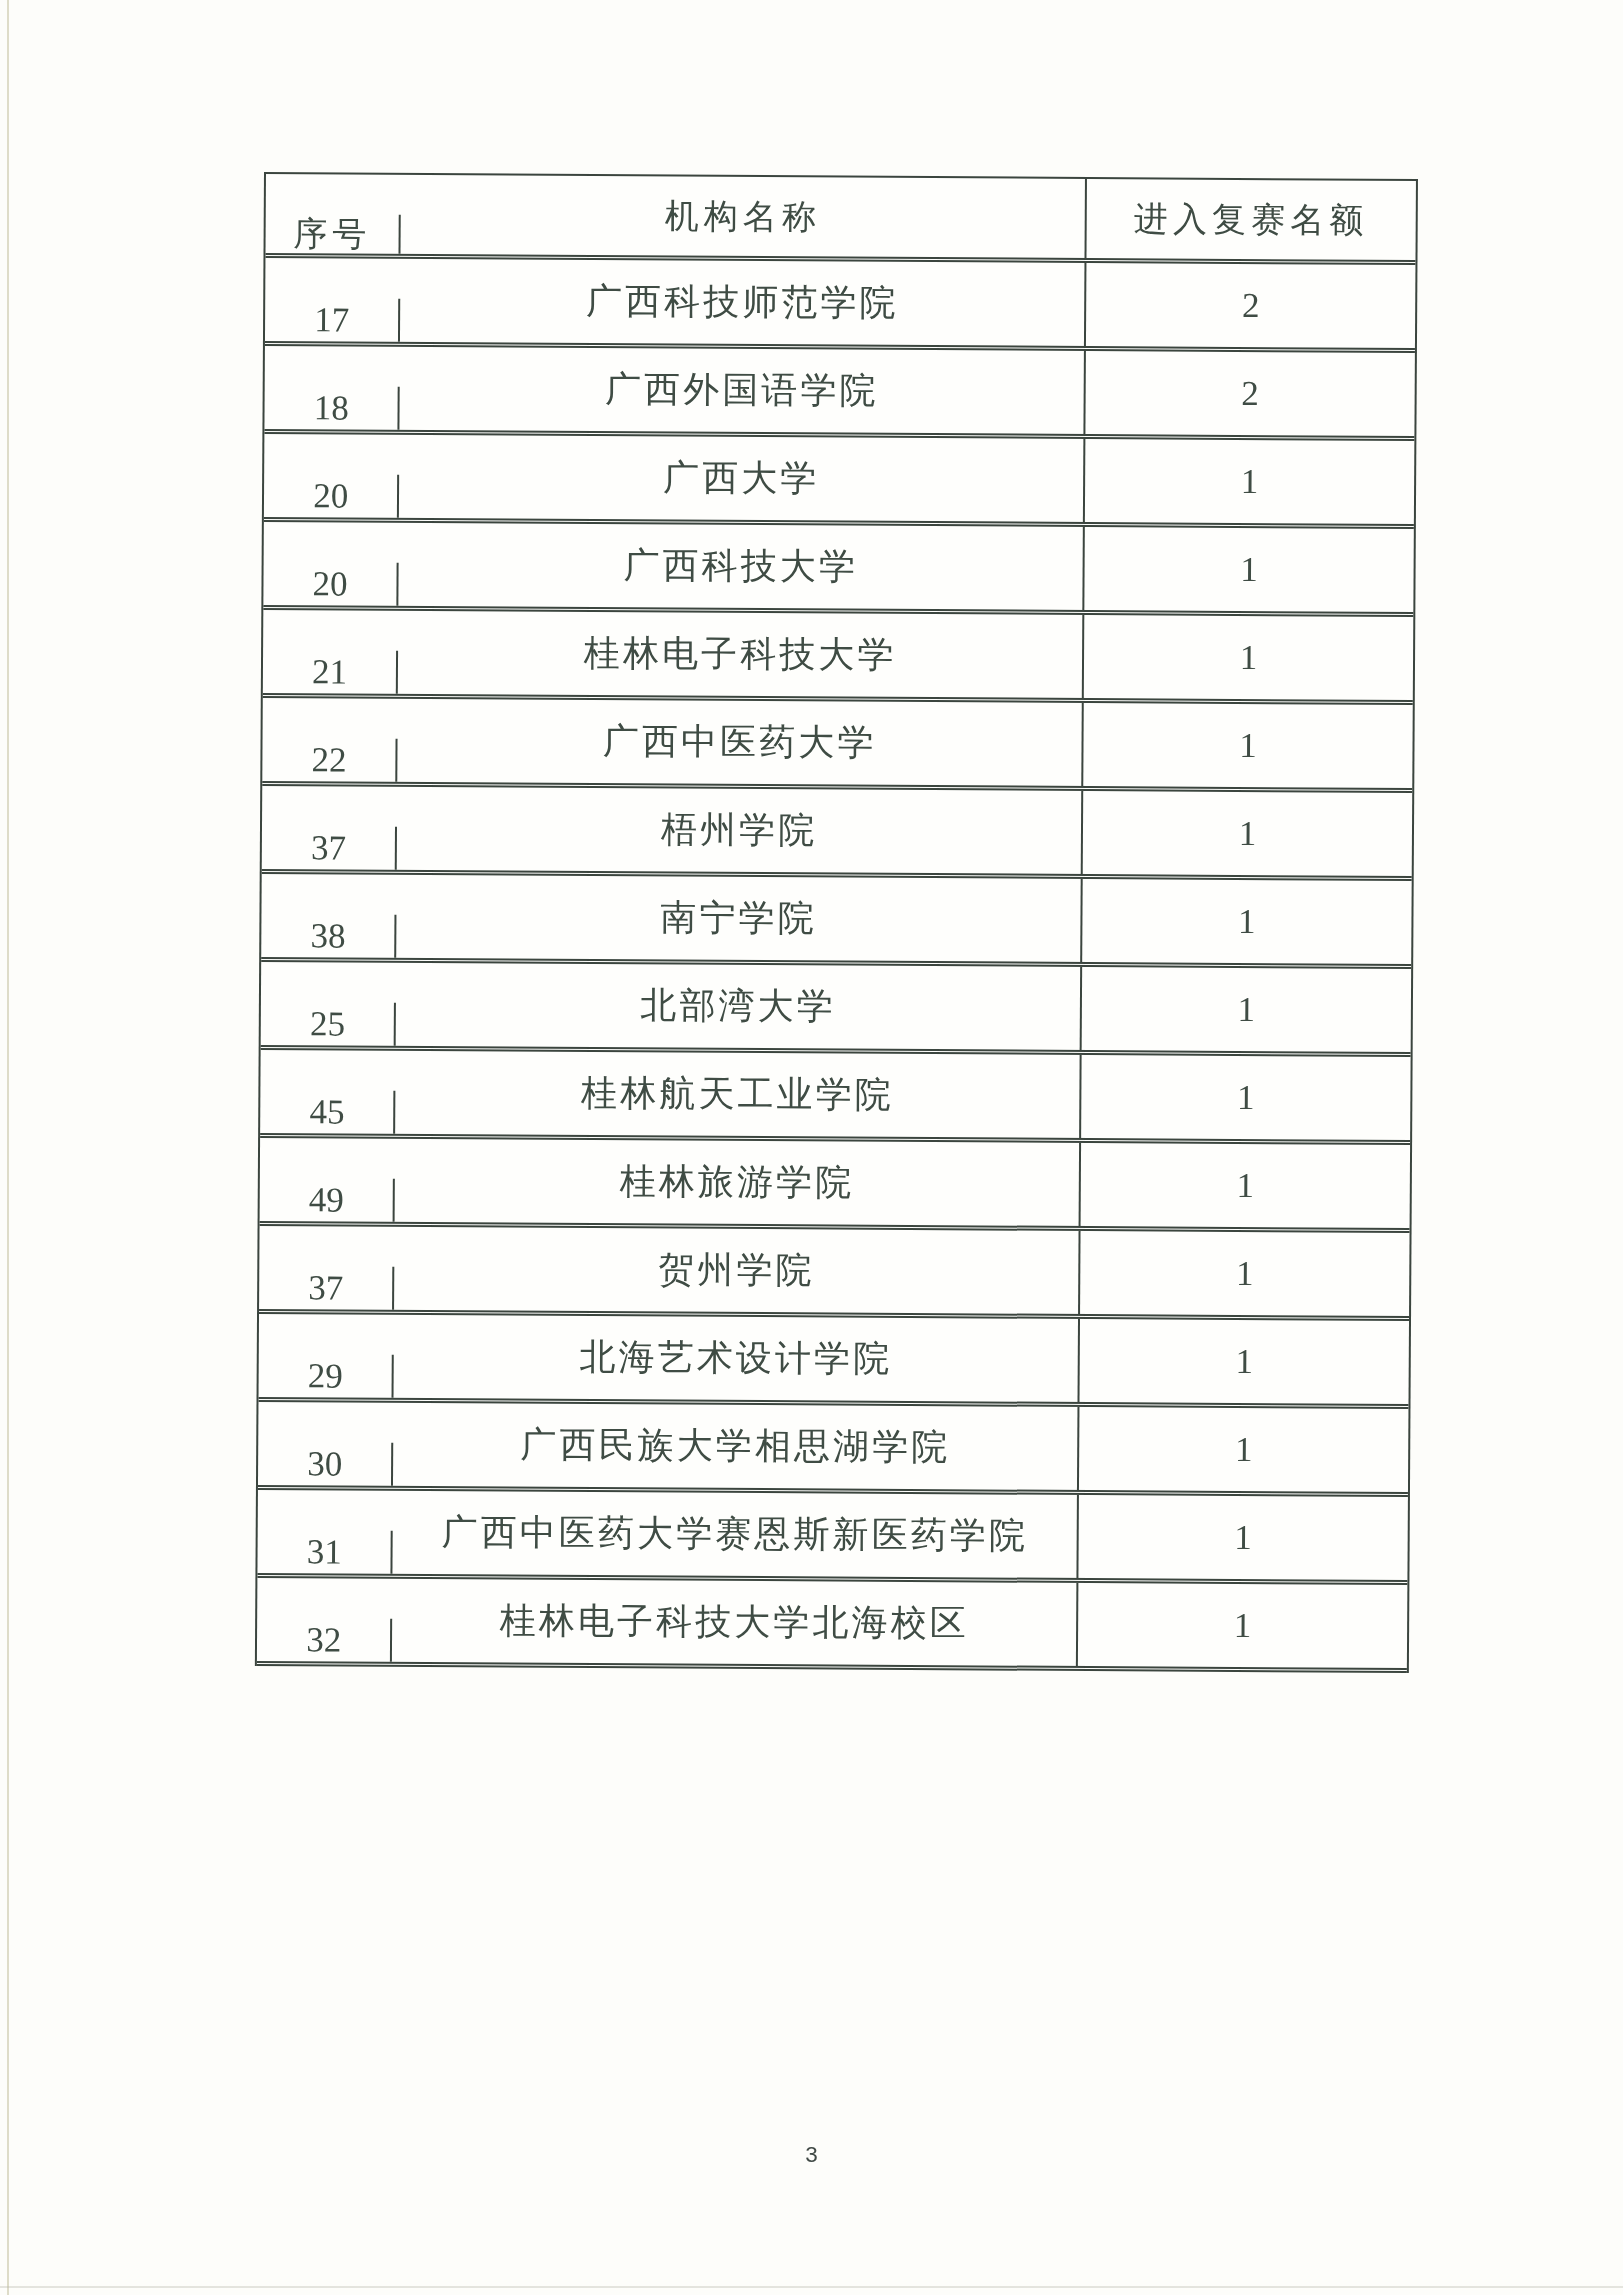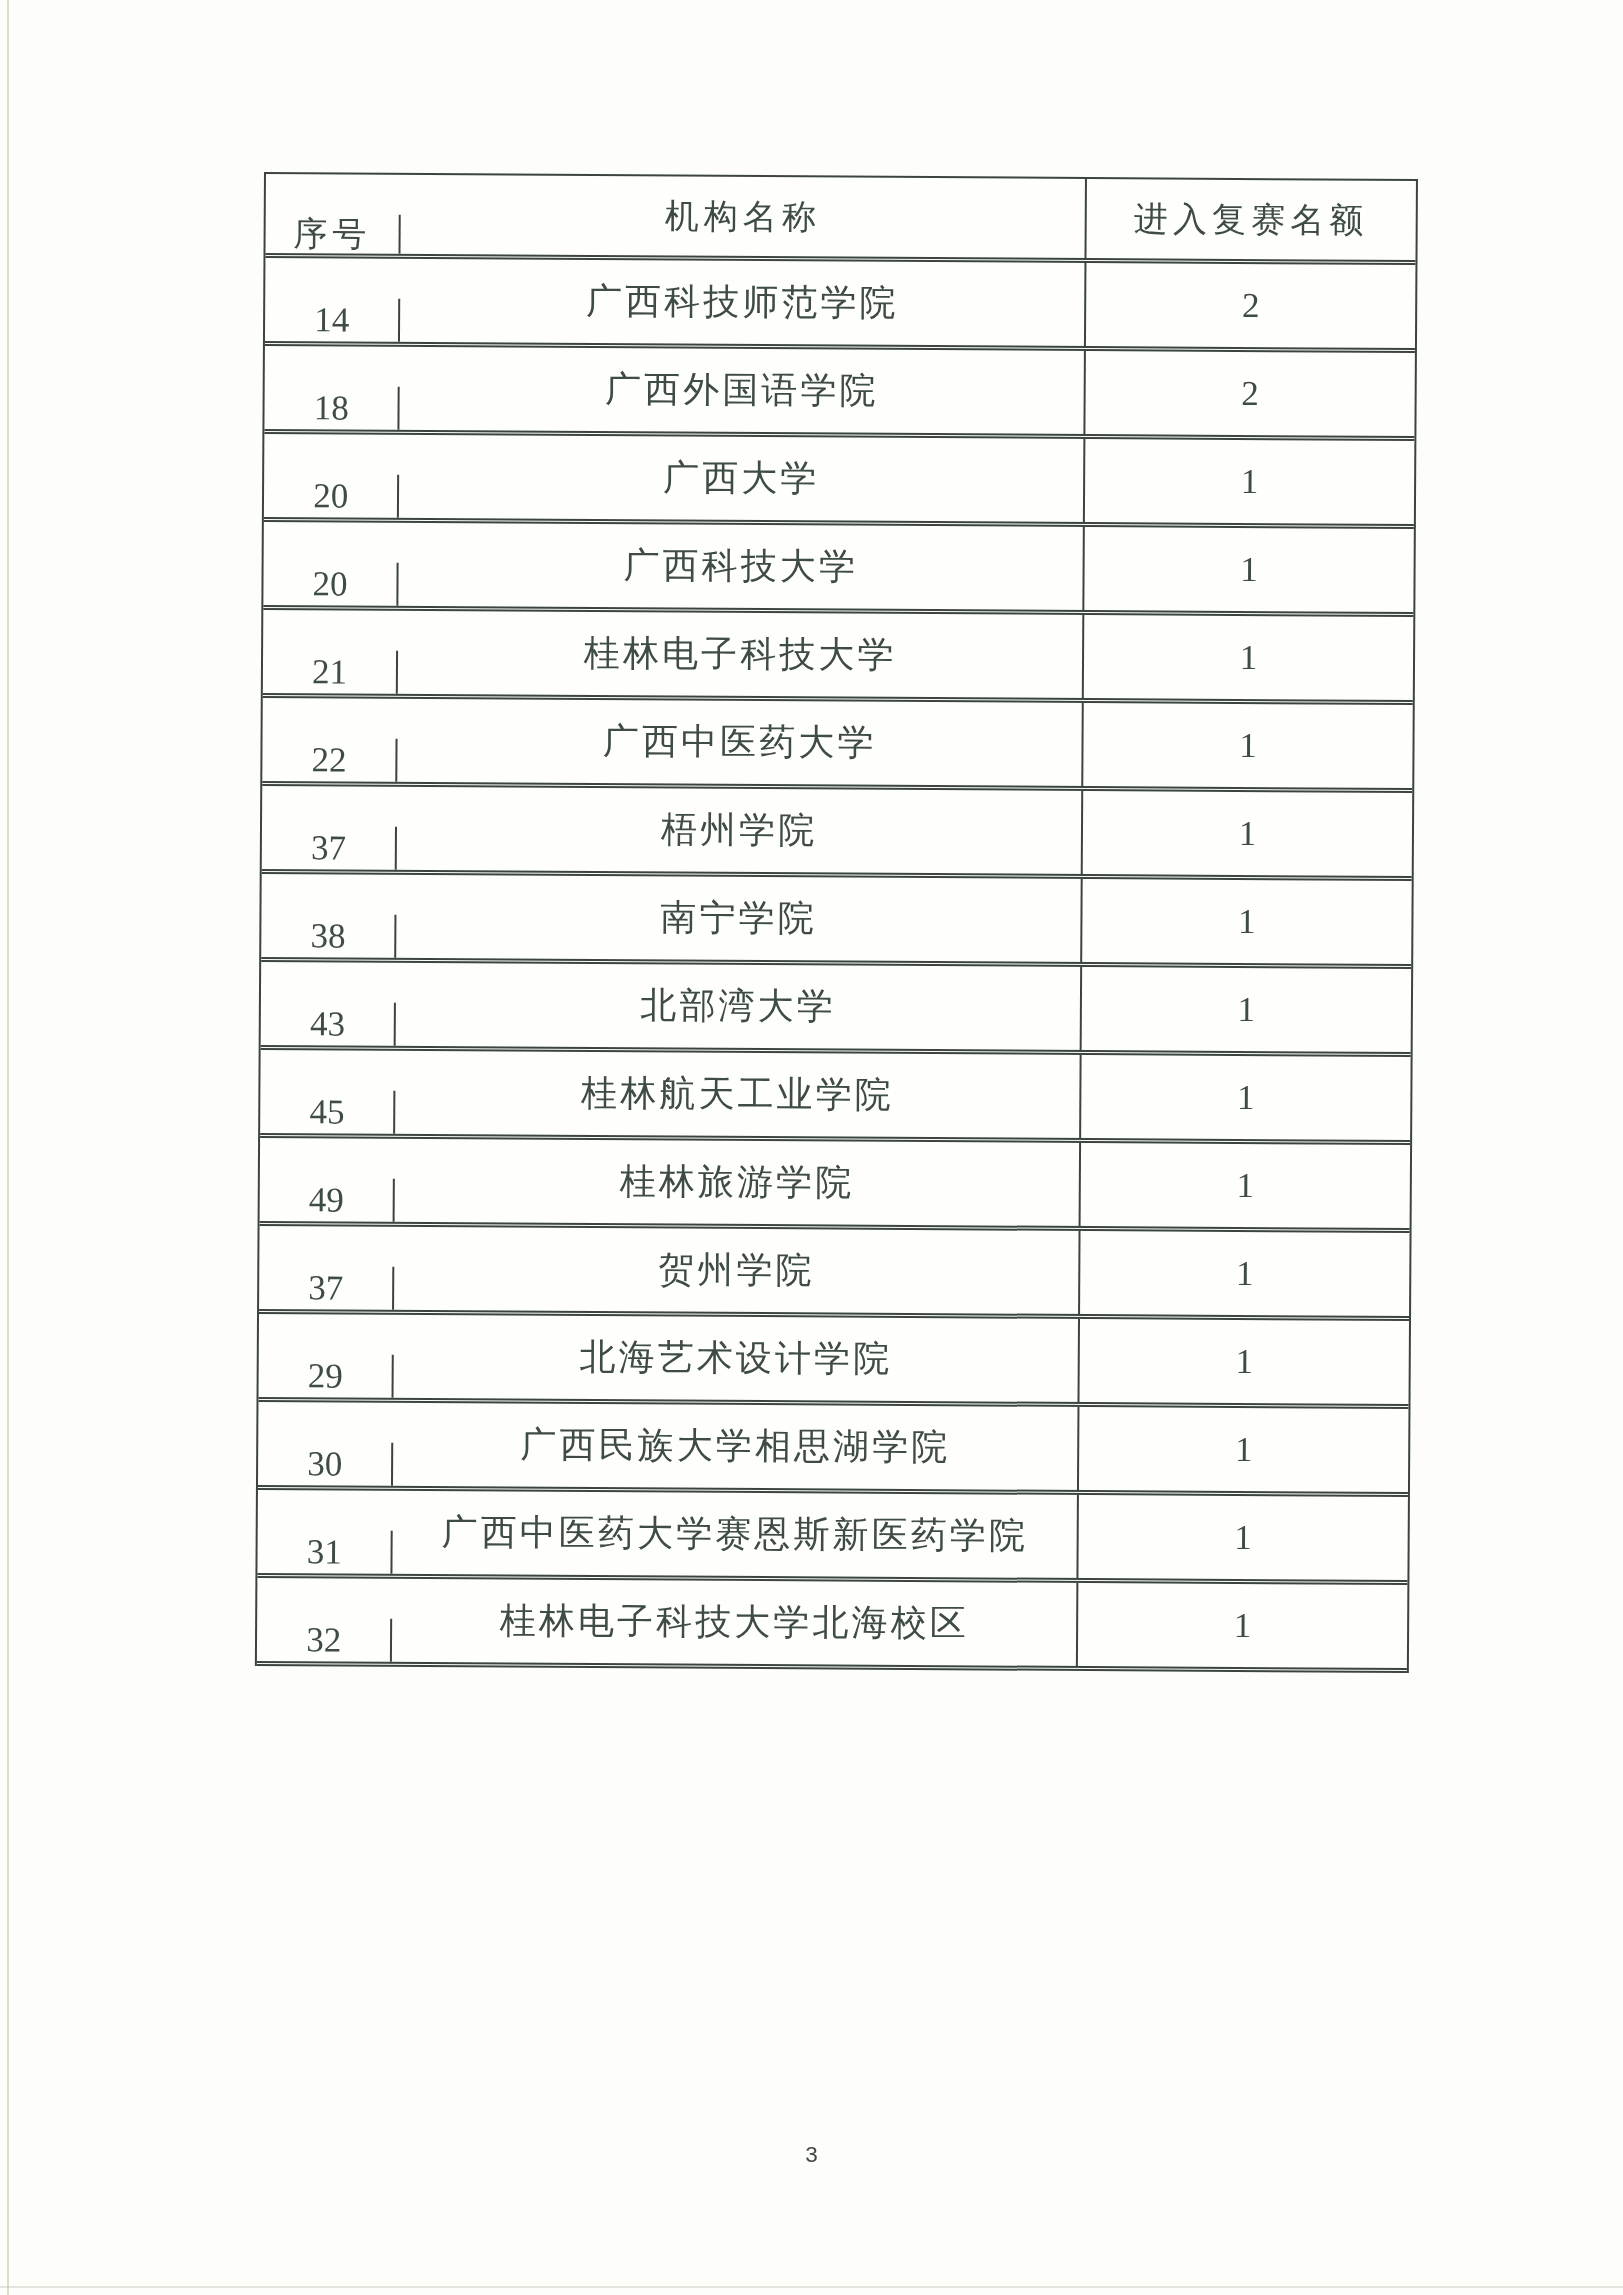--- a/index.html
+++ b/index.html
@@ -110,7 +110,7 @@
   </div>
   <div>
       <div class="trow body-row">
-        <div class="cell c-no">14</div>
+        <div class="cell c-no">17</div>
         <div class="cell c-name">广西科技师范学院</div>
         <div class="cell c-quota">2</div>
       </div>

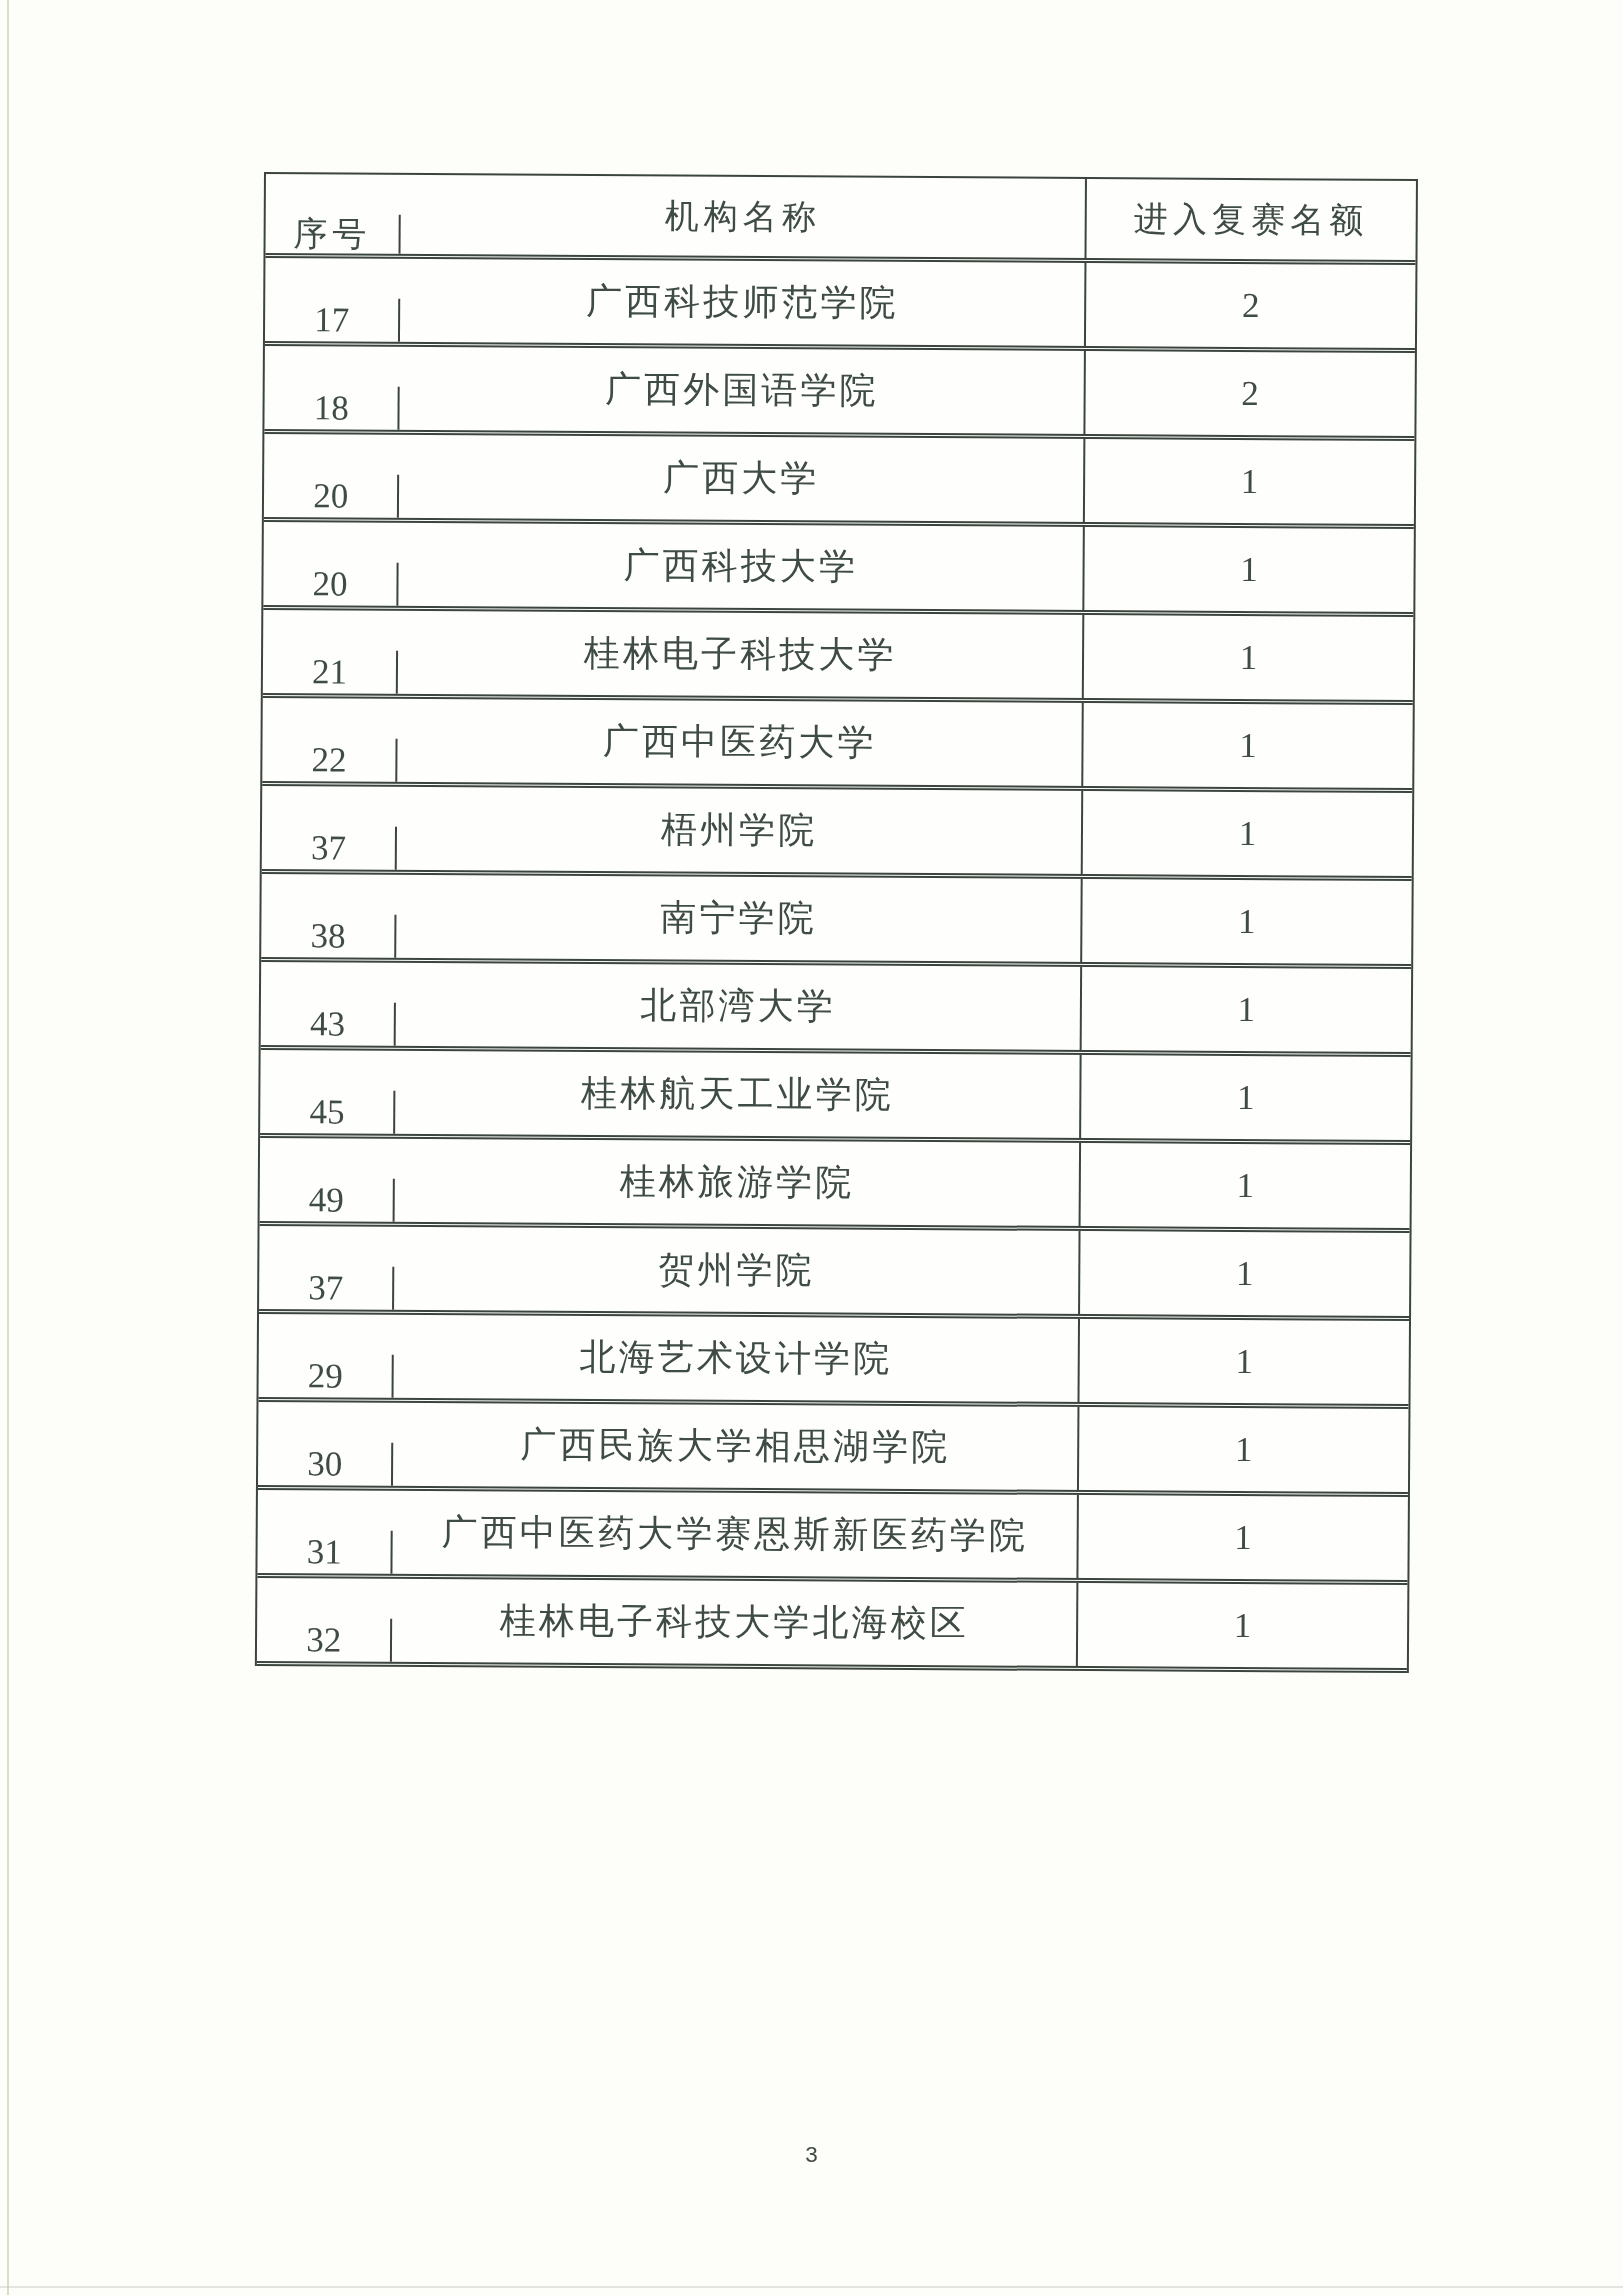--- a/index.html
+++ b/index.html
@@ -150,7 +150,7 @@
         <div class="cell c-quota">1</div>
       </div>
       <div class="trow body-row">
-        <div class="cell c-no">43</div>
+        <div class="cell c-no">25</div>
         <div class="cell c-name">北部湾大学</div>
         <div class="cell c-quota">1</div>
       </div>

